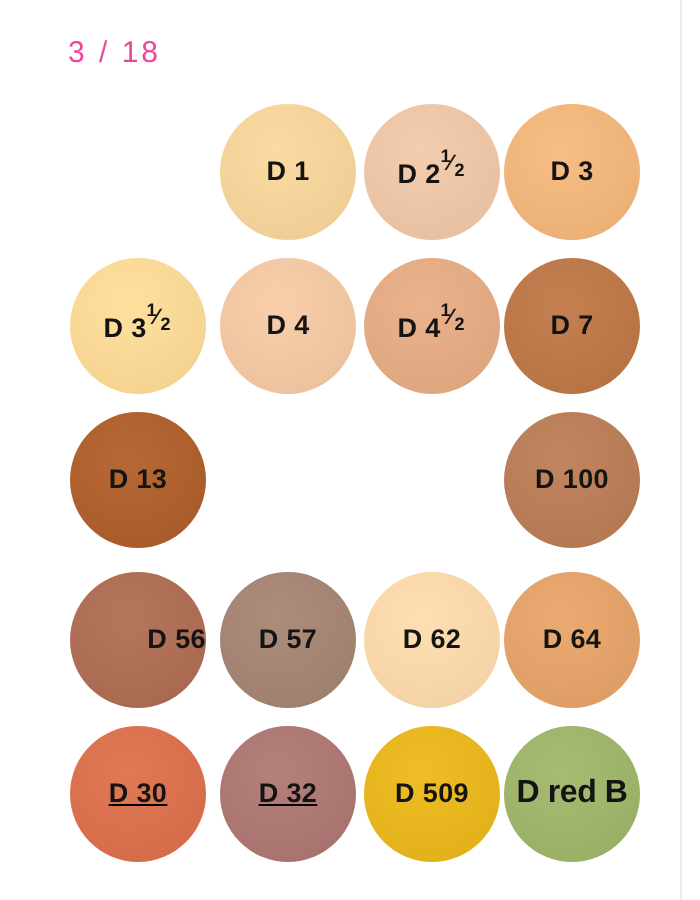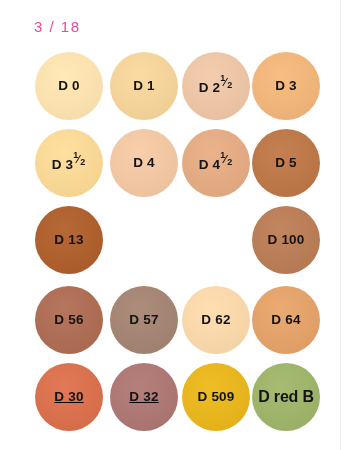--- a/index.html
+++ b/index.html
@@ -111,9 +111,6 @@
 
   <div id="swatch-grid">
       <div class="swatch-row">
-        <div class="swatch col-0" style="background: radial-gradient(circle at 42% 34%, rgb(255, 233, 183) 0%, rgb(249, 223, 173) 62%, rgb(242, 216, 166) 100%);">
-          <span class="swatch-label">D 0</span>
-        </div>
         <div class="swatch col-1" style="background: radial-gradient(circle at 42% 34%, rgb(252, 219, 162) 0%, rgb(242, 209, 152) 62%, rgb(235, 202, 145) 100%);">
           <span class="swatch-label">D 1</span>
         </div>

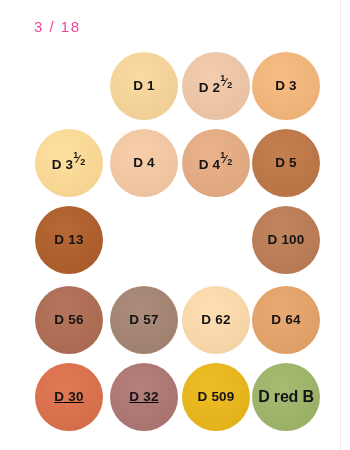--- a/index.html
+++ b/index.html
@@ -132,7 +132,7 @@
           <span class="swatch-label">D 4<span class="frac"><span class="num">1</span><span class="sl">⁄</span><span class="den">2</span></span></span>
         </div>
         <div class="swatch col-3" style="background: radial-gradient(circle at 42% 34%, rgb(197, 128, 81) 0%, rgb(187, 118, 71) 62%, rgb(180, 111, 64) 100%);">
-          <span class="swatch-label">D 5</span>
+          <span class="swatch-label">D 7</span>
         </div>
       </div>
       <div class="swatch-row row-gap-wide">

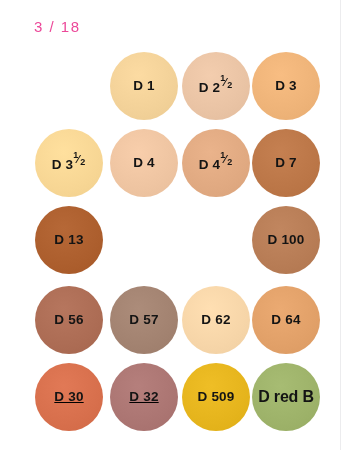--- a/index.html
+++ b/index.html
@@ -144,7 +144,7 @@
         </div>
       </div>
       <div class="swatch-row">
-        <div class="swatch col-0" style="background: radial-gradient(circle at 42% 34%, rgb(182, 118, 94) 0%, rgb(172, 108, 84) 62%, rgb(165, 101, 77) 100%);">
+        <div class="swatch col-0" style="background: radial-gradient(circle at 42% 34%, rgb(182, 118, 94) 0%, rgb(172, 108, 84) 62%, rgb(165, 101, 77) 100%); justify-content: flex-end;">
           <span class="swatch-label">D 56</span>
         </div>
         <div class="swatch col-1" style="background: radial-gradient(circle at 42% 34%, rgb(172, 140, 122) 0%, rgb(162, 130, 112) 62%, rgb(155, 123, 105) 100%);">

